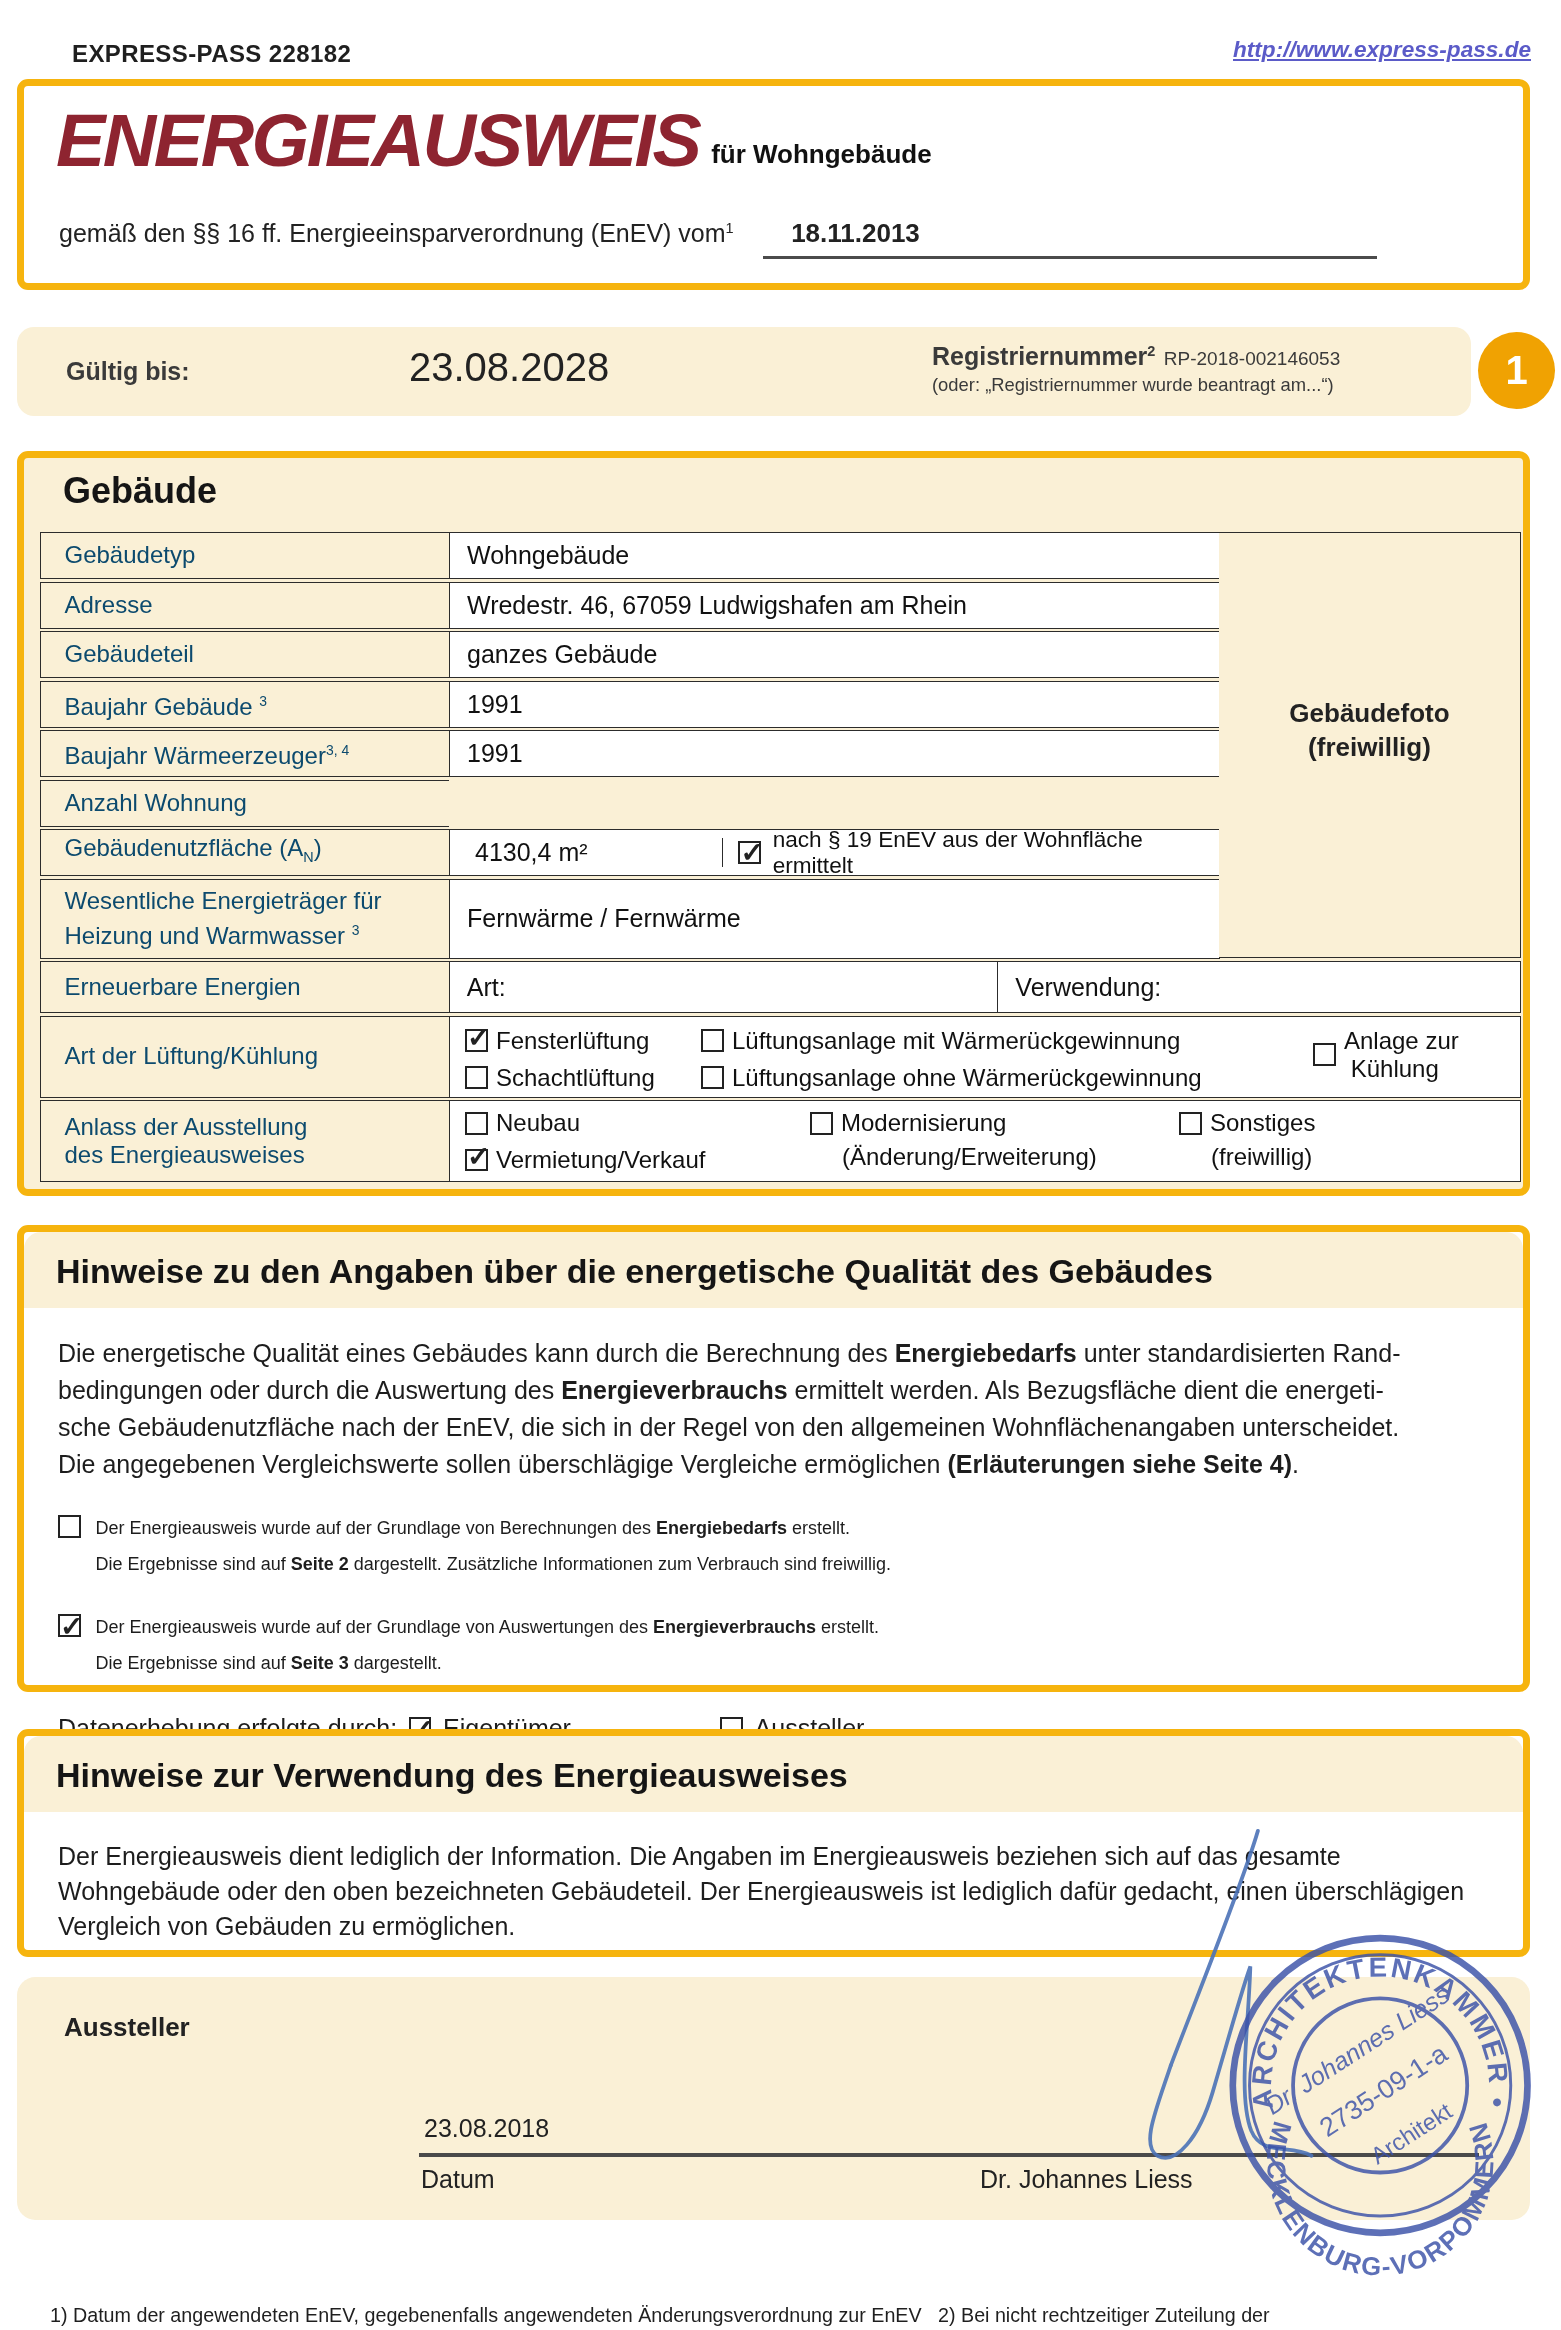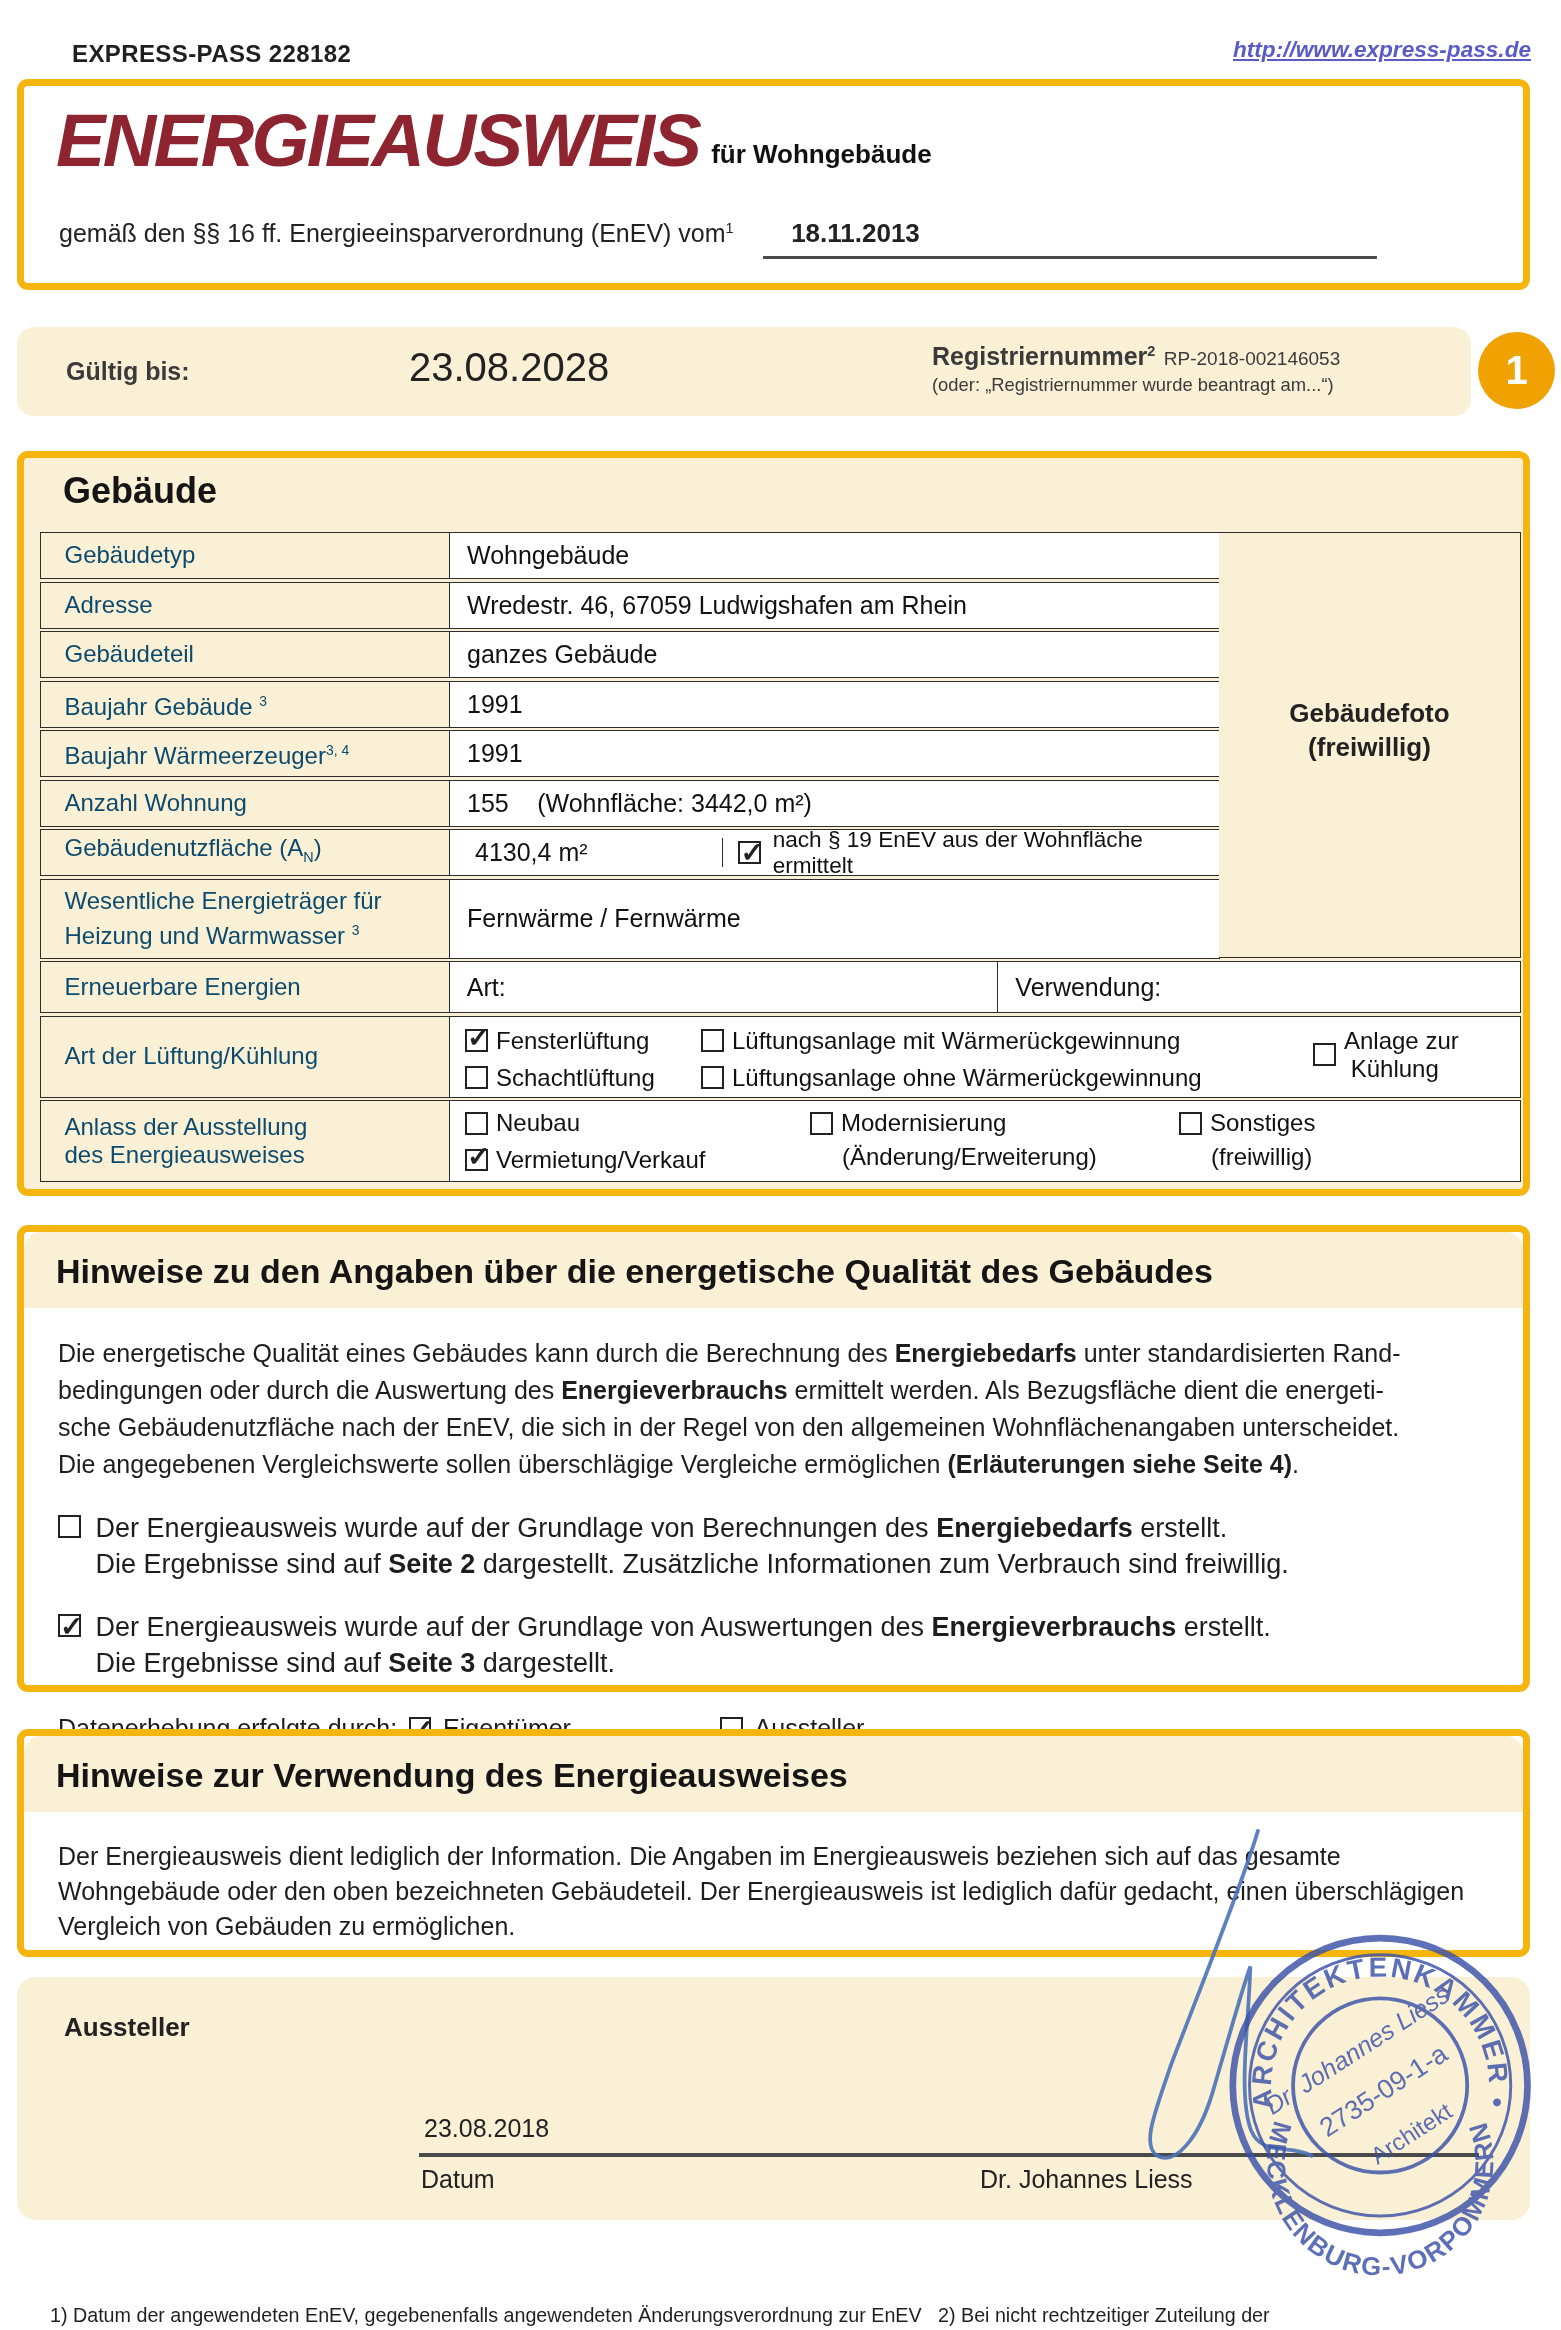--- a/index.html
+++ b/index.html
@@ -153,10 +153,6 @@
       </div>
       <div class="grow h56">
         <div class="gcell glabel h56">Anzahl Wohnung</div>
-        <div class="gcell gvalue h56">
-          <span>155</span>
-            <span class="vnote">(Wohnfläche: 3442,0 m²)</span>
-        </div>
       </div>
 
       <div class="grow h56">

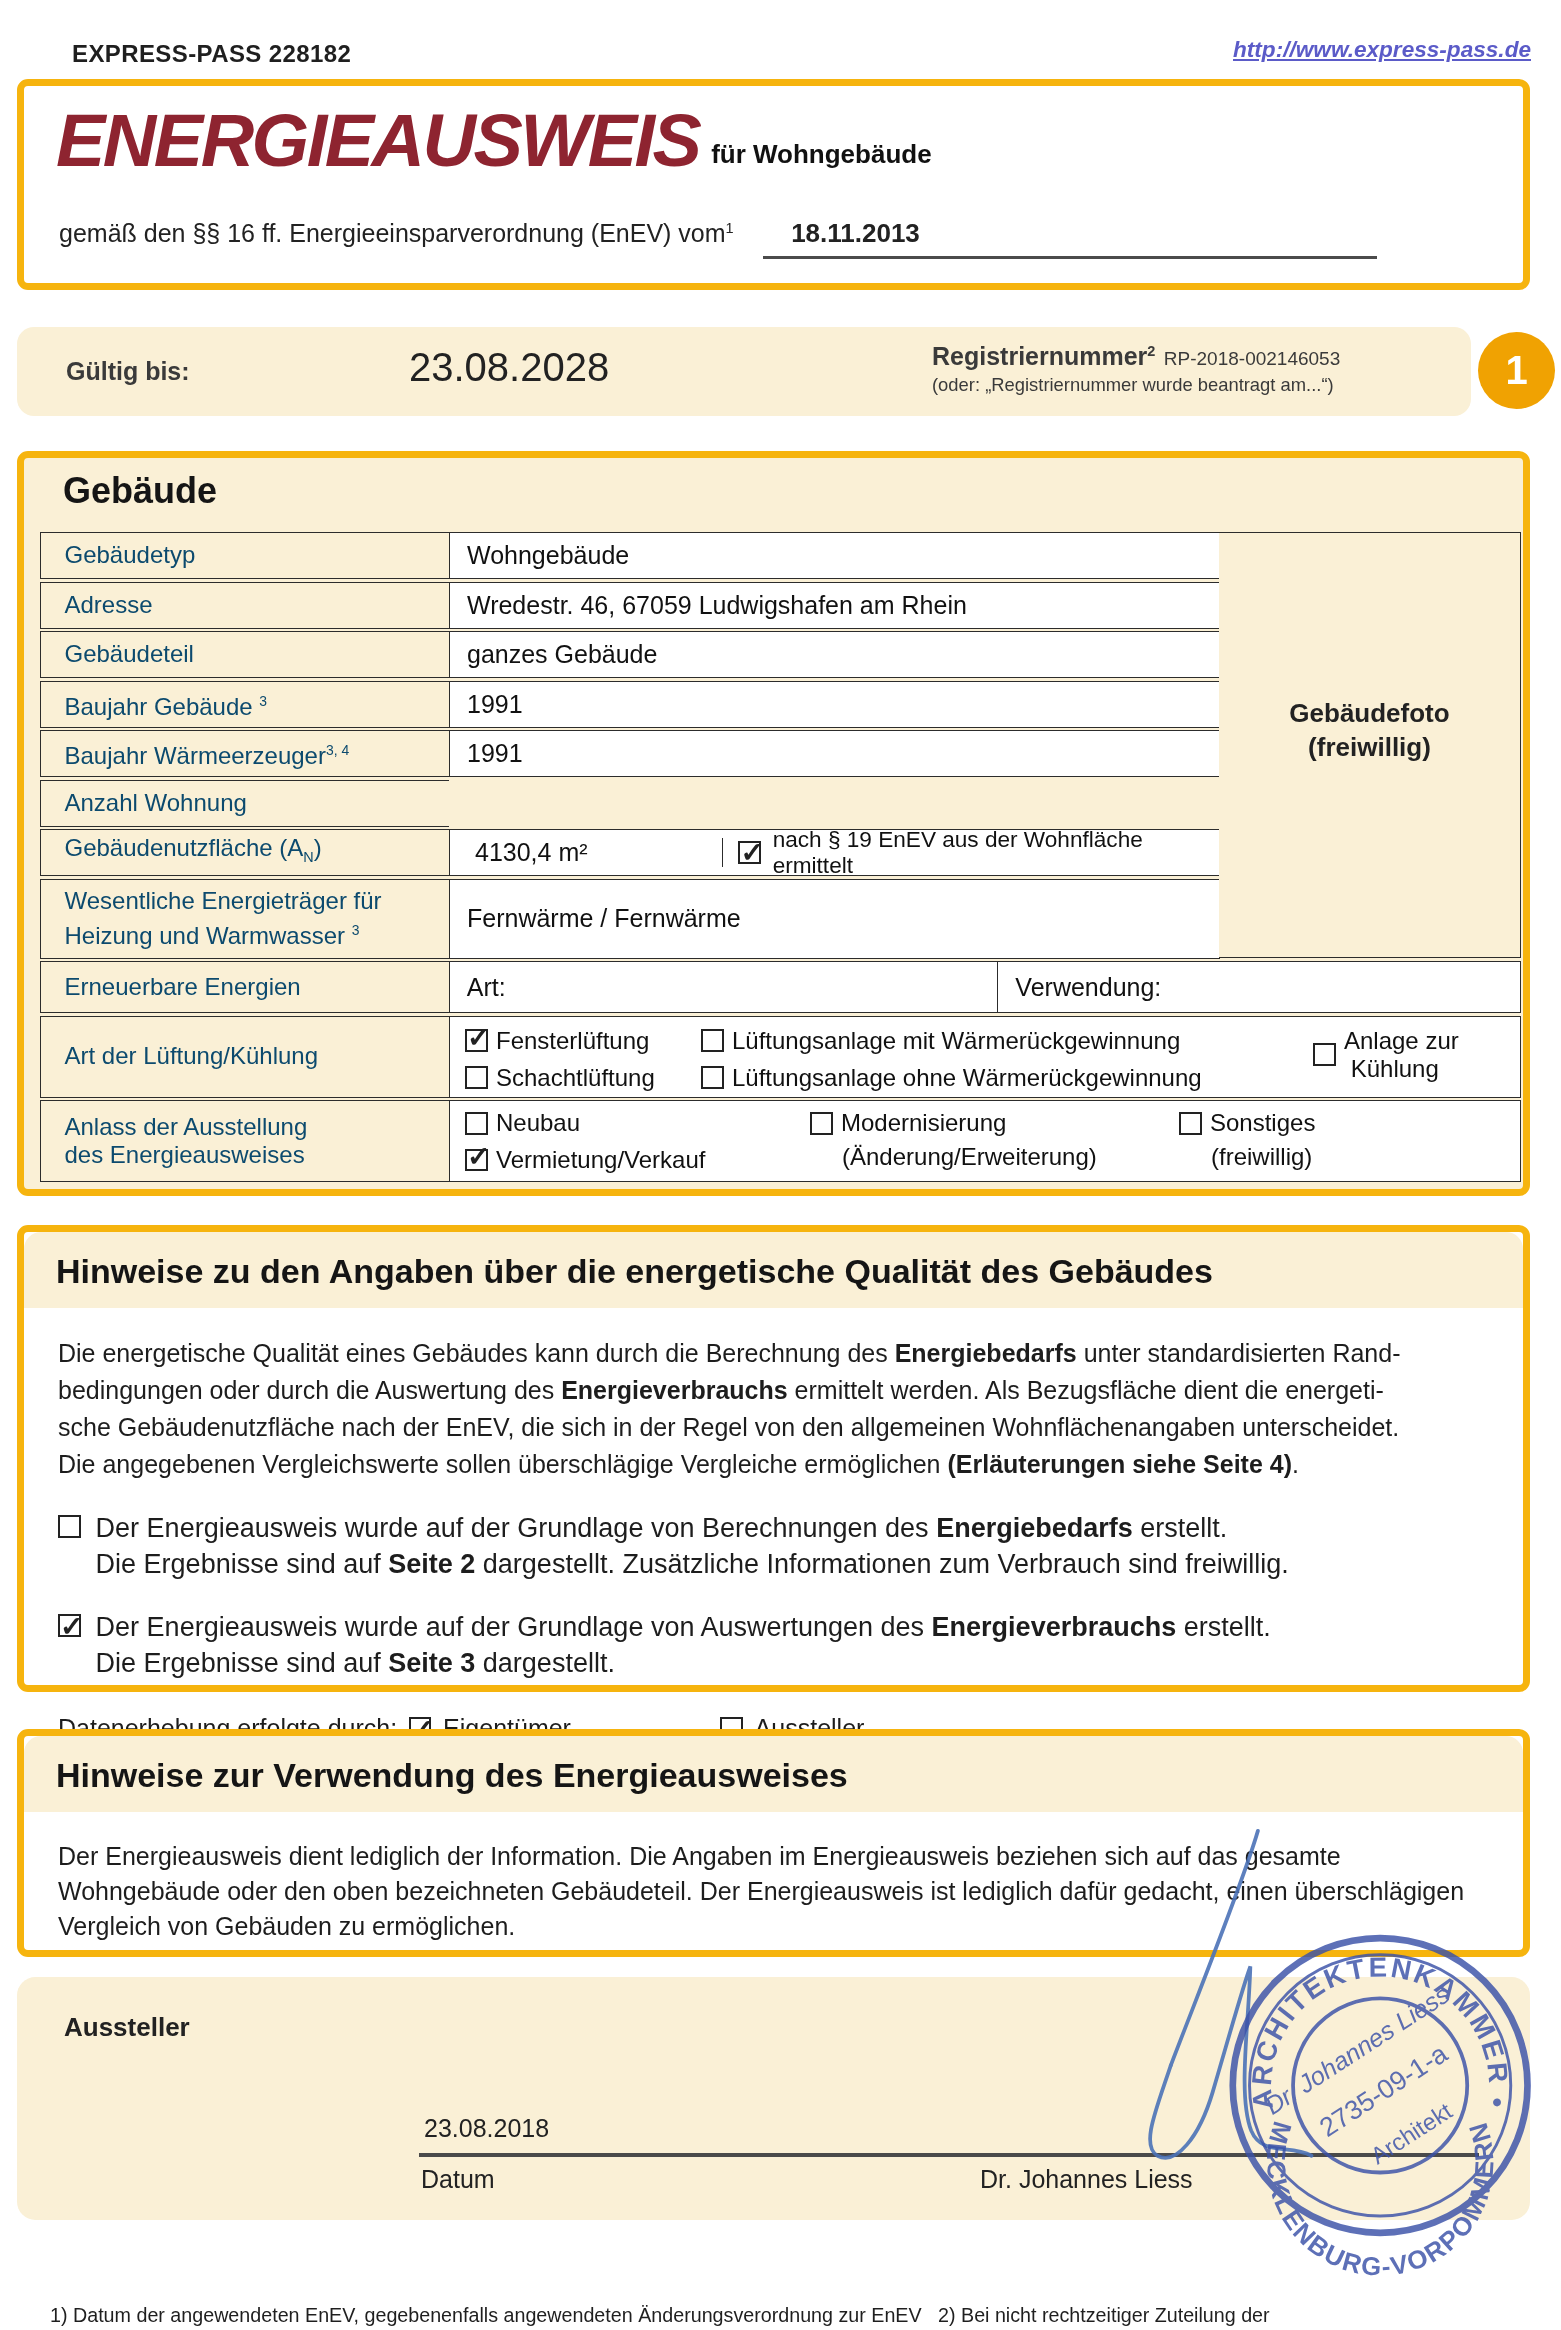--- a/index.html
+++ b/index.html
@@ -74,7 +74,7 @@
            border-radius:17px 17px 0 0;}
   .hbody{padding:27px 34px 0 34px;font-size:25px;line-height:37px;color:#1d1d1d;}
   .b{font-weight:bold;}
-  .optrow{display:flex;gap:15px;margin-top:27px;font-size:27px;line-height:36px;}
+  .optrow{display:flex;gap:15px;margin-top:27px;font-size:18px;line-height:36px;}
   .optrow .cb{margin-top:5px;}
   .datarow{margin-top:28.5px;display:flex;align-items:center;gap:11.7px;font-size:25px;}
   .datarow .gap{width:126px;}

